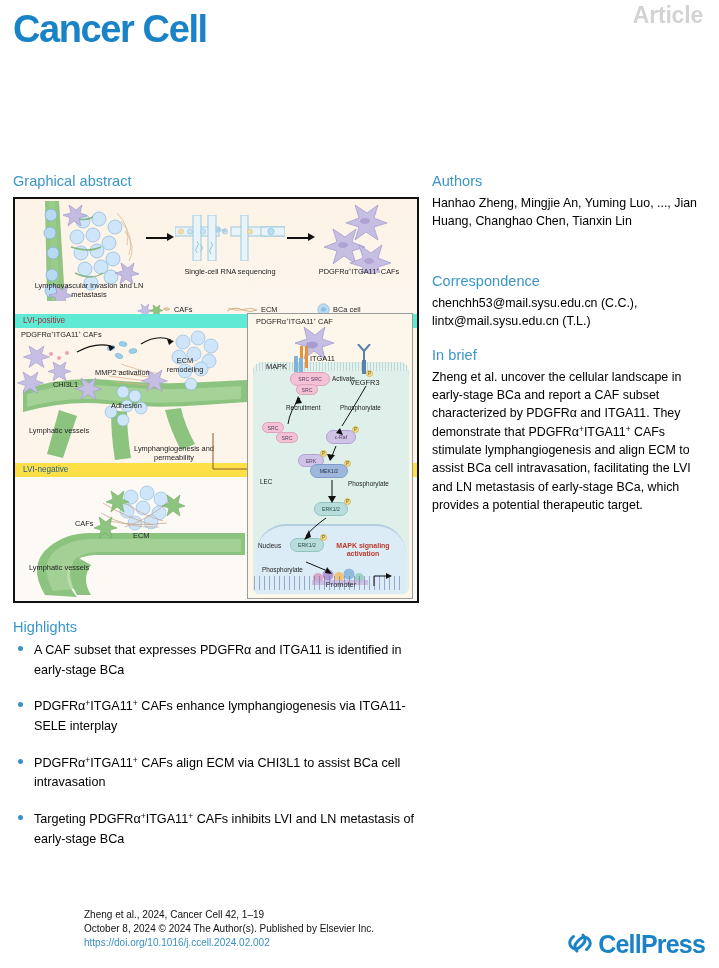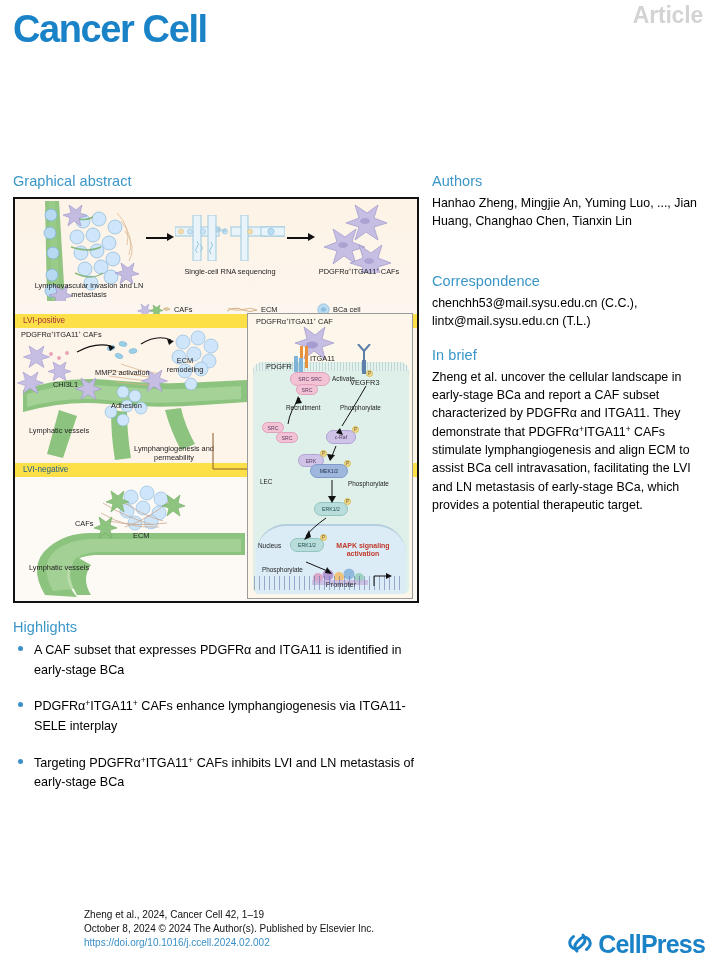--- a/index.html
+++ b/index.html
@@ -78,7 +78,7 @@
     position:absolute; left:0; width:100%; height:14px;
     font-size:8.2px; padding-left:8px; line-height:14px; font-weight:normal;
   }
-  .band-pos { top:115px; background:#fde047; color:#a3303a; }
+  .band-pos { top:115px; background:#5eead4; color:#a3303a; }
   .band-neg { top:264px; background:#fde047; color:#1f5c91; }
 
   .lvi-pos-area { position:absolute; left:0; top:129px; width:100%; height:135px; background:#fdf4ea; }

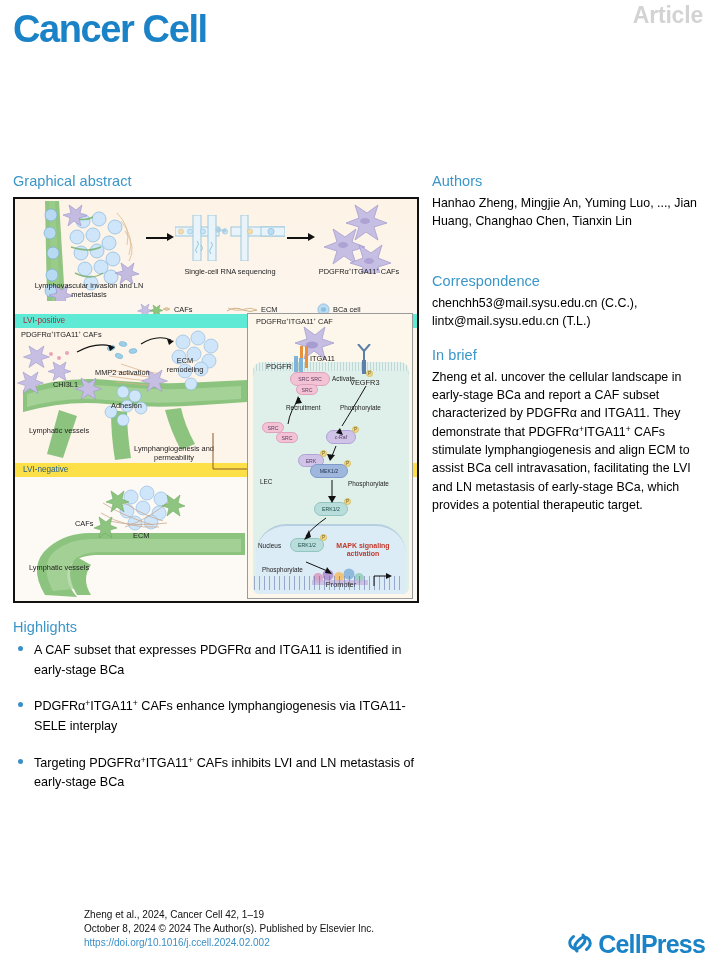--- a/index.html
+++ b/index.html
@@ -404,7 +404,7 @@
         <rect x="114" y="16" width="4" height="14" fill="#5b7fa8"></rect>
       </svg>
       <div class="fig-label" style="left:62px; top:40px; width:34px; text-align:left;">ITGA11</div>
-      <div class="fig-label" style="left:18px; top:48px; width:28px; text-align:left;">PDGFR</div>
+      <div class="fig-label" style="left:18px; top:48px; width:28px; text-align:left;">MAPK</div>
       <div class="fig-label" style="left:102px; top:64px; width:40px; text-align:left;">VEGFR3</div>
 
       <div class="node node-pink" style="left:42px; top:58px; width:40px; height:14px; border-radius:8px;">SRC SRC</div>

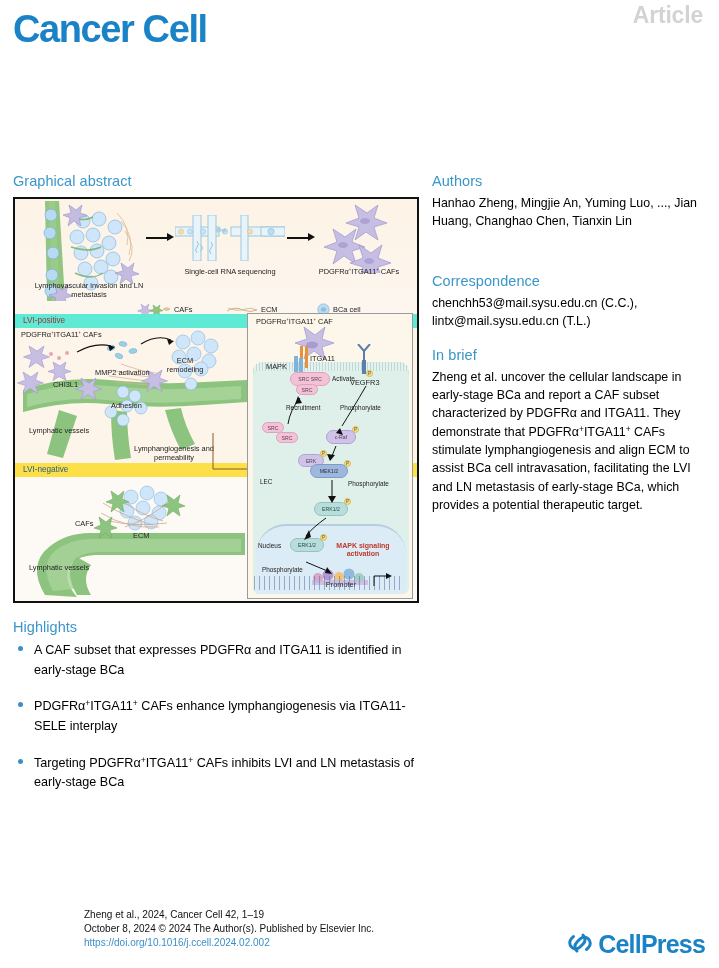--- a/index.html
+++ b/index.html
@@ -498,6 +498,10 @@
     </div>
     <div class="hl-item">
       <span class="hl-bullet"></span>
+      <span class="hl-text"><span>PDGFRα</span><sup>+</sup><span>ITGA11</span><sup>+</sup><span> CAFs align ECM via CHI3L1 to assist BCa cell intravasation</span></span>
+    </div>
+    <div class="hl-item">
+      <span class="hl-bullet"></span>
       <span class="hl-text"><span>Targeting PDGFRα</span><sup>+</sup><span>ITGA11</span><sup>+</sup><span> CAFs inhibits LVI and LN metastasis of early-stage BCa</span></span>
     </div>
   </div>

